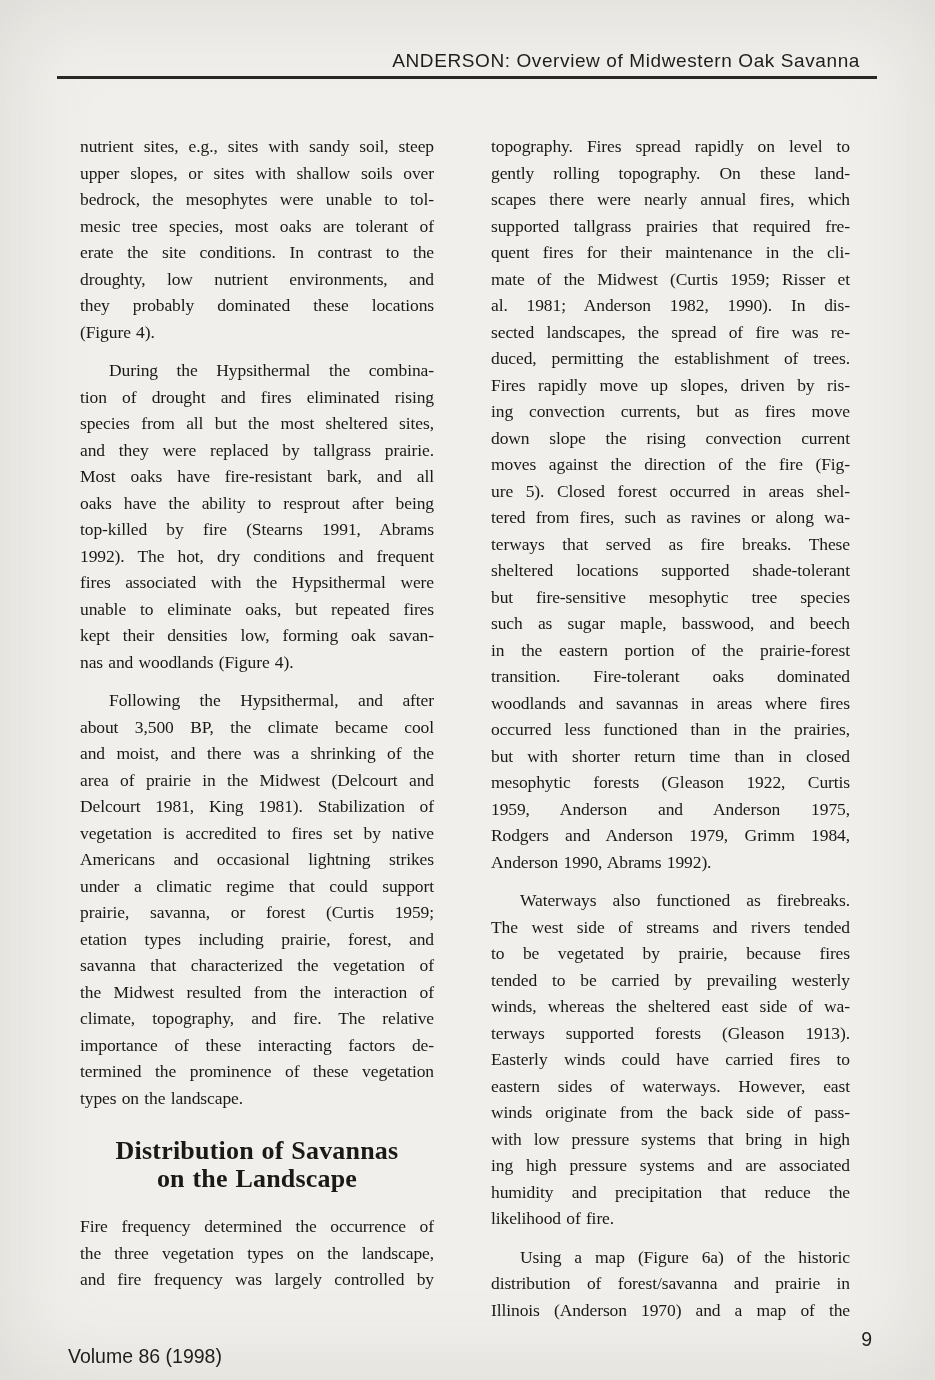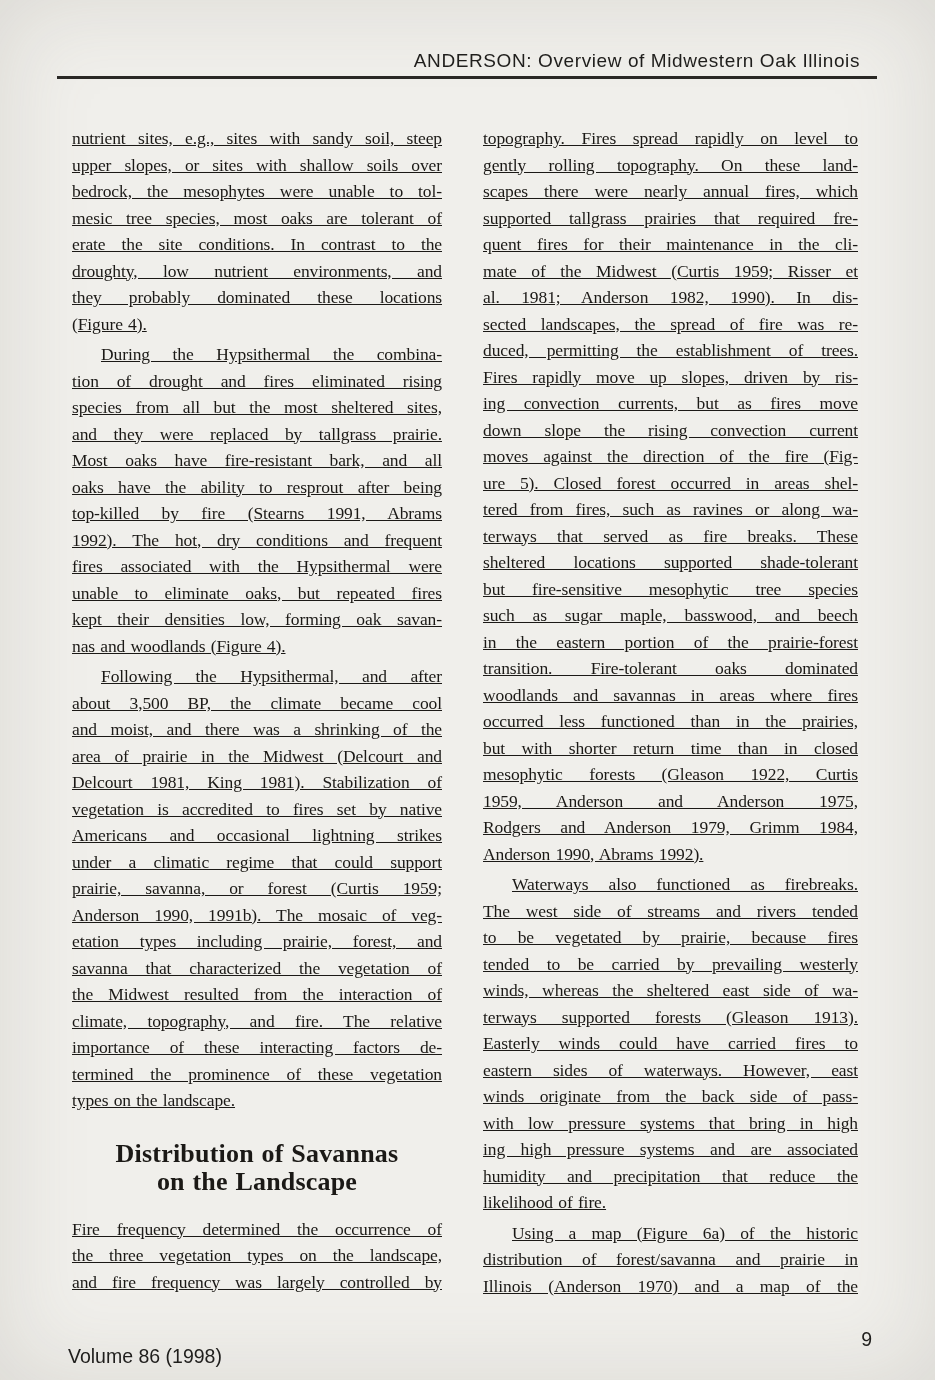--- a/index.html
+++ b/index.html
@@ -70,7 +70,7 @@
 
 <div class="page">
 
-  <div class="running-header">ANDERSON: Overview of Midwestern Oak Illinois</div>
+  <div class="running-header">ANDERSON: Overview of Midwestern Oak Savanna</div>
 
   <div class="header-rule"></div>
 

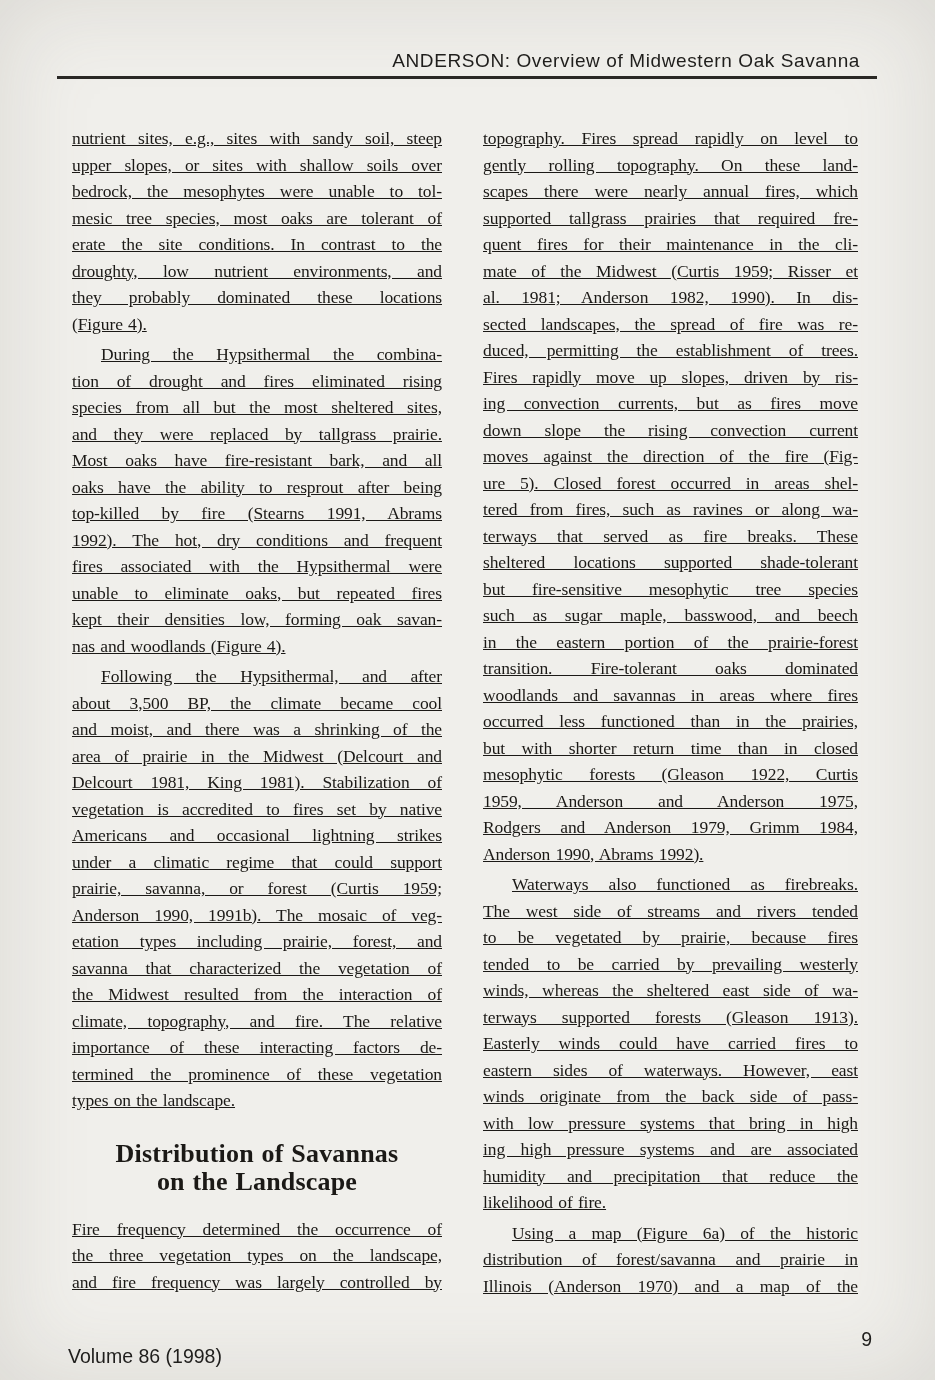--- a/index.html
+++ b/index.html
@@ -39,7 +39,7 @@
   }
   .column-left  { left: 68px;  width: 378px; }
   .column-right { left: 479px; width: 383px; }
-  .para { margin: 4px; text-decoration: underline; }
+  .para { margin: 12px; }
   .tline {
     text-align: justify;
     text-align-last: justify;

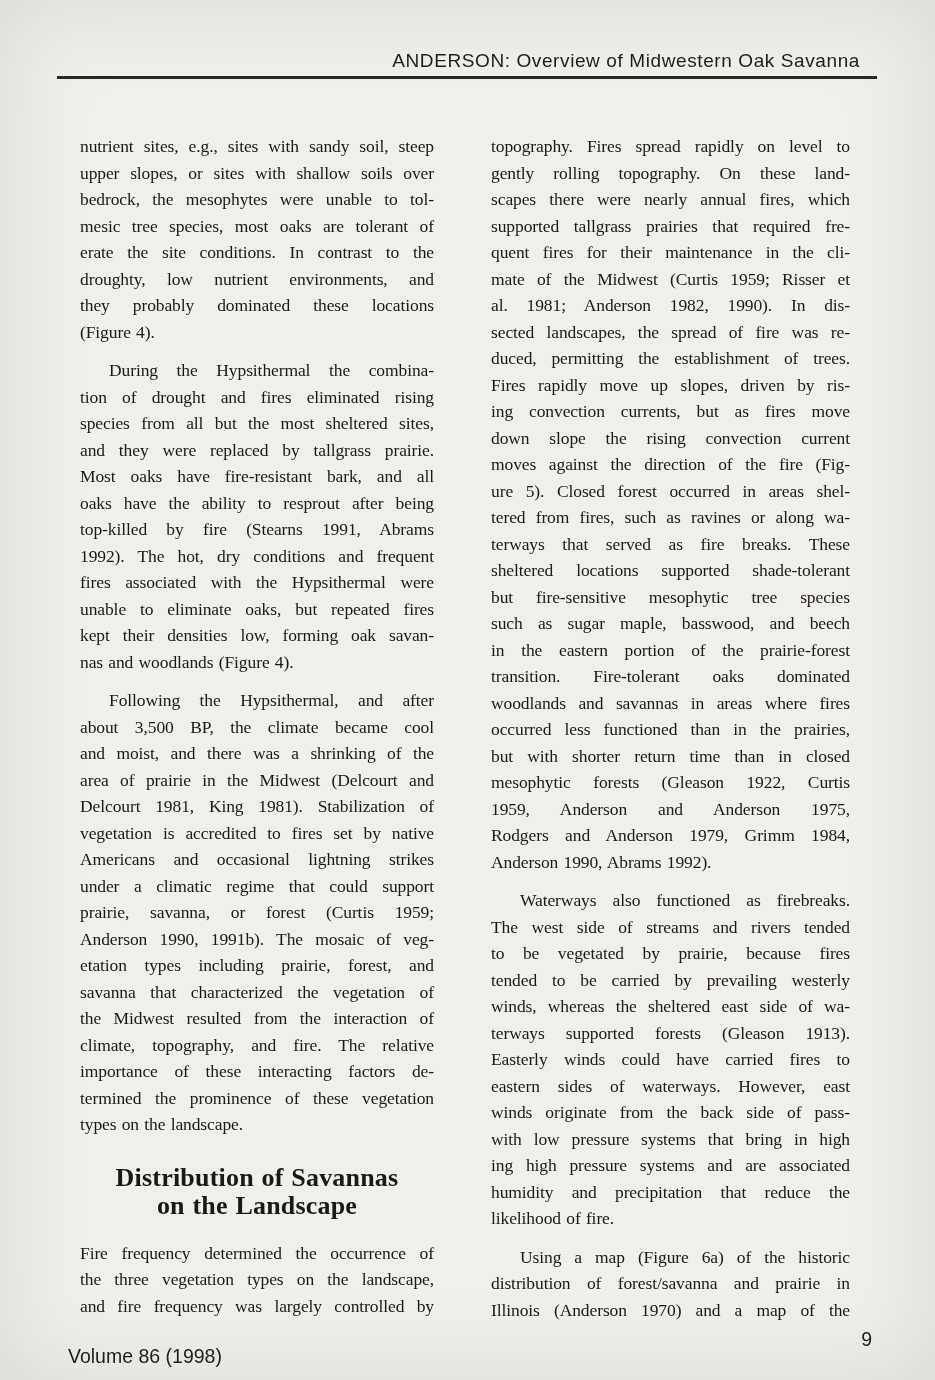--- a/index.html
+++ b/index.html
@@ -109,7 +109,6 @@
         <div class="tline">Americans and occasional lightning strikes</div>
         <div class="tline">under a climatic regime that could support</div>
         <div class="tline">prairie, savanna, or forest (Curtis 1959;</div>
-        <div class="tline">Anderson 1990, 1991b). The mosaic of veg-</div>
         <div class="tline">etation types including prairie, forest, and</div>
         <div class="tline">savanna that characterized the vegetation of</div>
         <div class="tline">the Midwest resulted from the interaction of</div>

